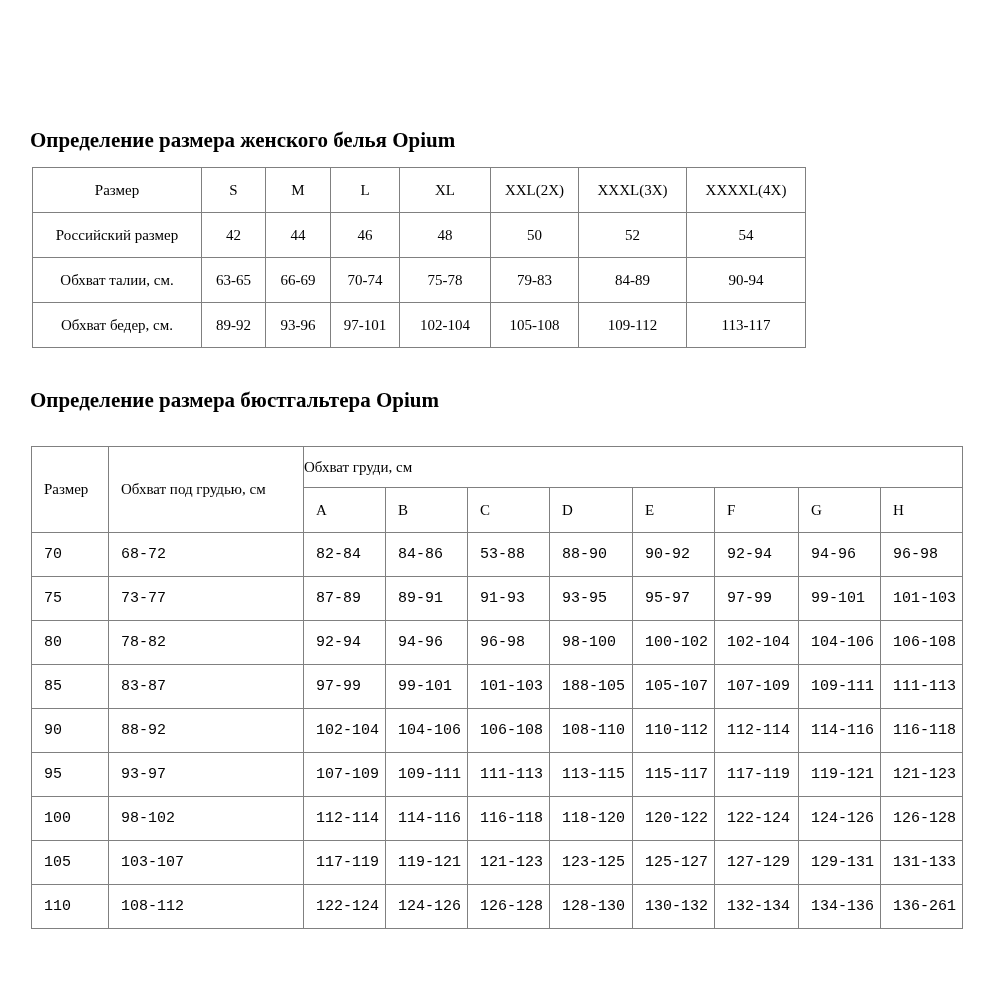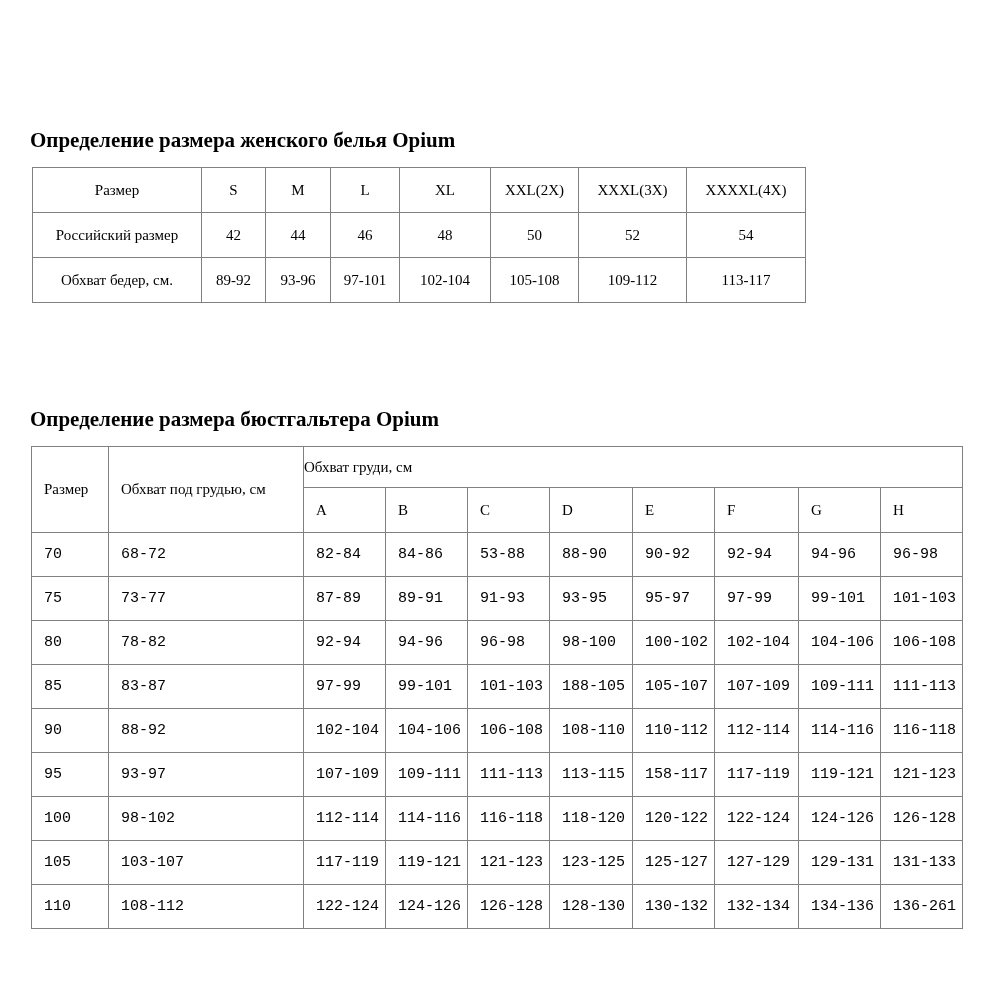--- a/index.html
+++ b/index.html
@@ -111,6 +111,16 @@
       <td>54</td>
     </tr>
     <tr>
+      <td>Обхват талии, см.</td>
+      <td>63-65</td>
+      <td>66-69</td>
+      <td>70-74</td>
+      <td>75-78</td>
+      <td>79-83</td>
+      <td>84-89</td>
+      <td>90-94</td>
+    </tr>
+    <tr>
       <td>Обхват бедер, см.</td>
       <td>89-92</td>
       <td>93-96</td>

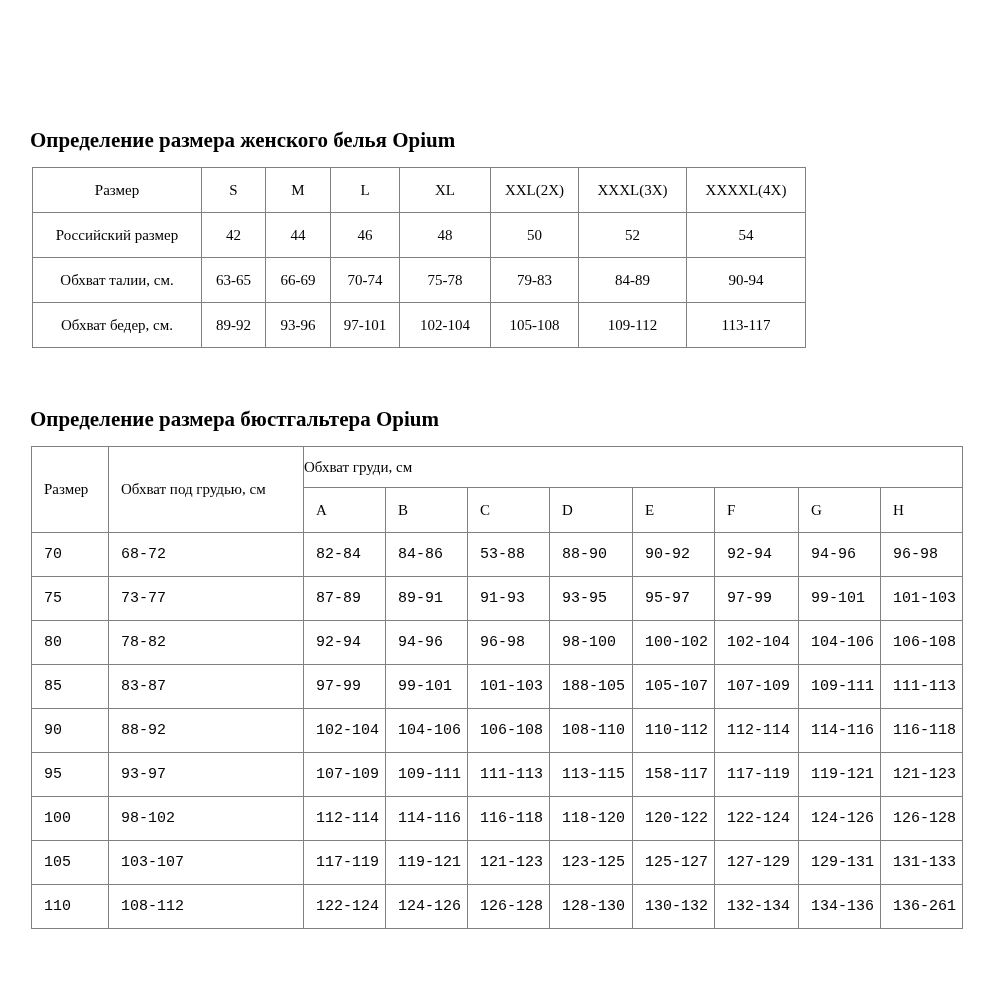--- a/index.html
+++ b/index.html
@@ -25,7 +25,7 @@
     white-space: nowrap;
   }
   #title-1 { top: 78px; }
-  #title-2 { top: 357px; }
+  #title-2 { top: 338px; }
 
   table.size-table {
     position: absolute;

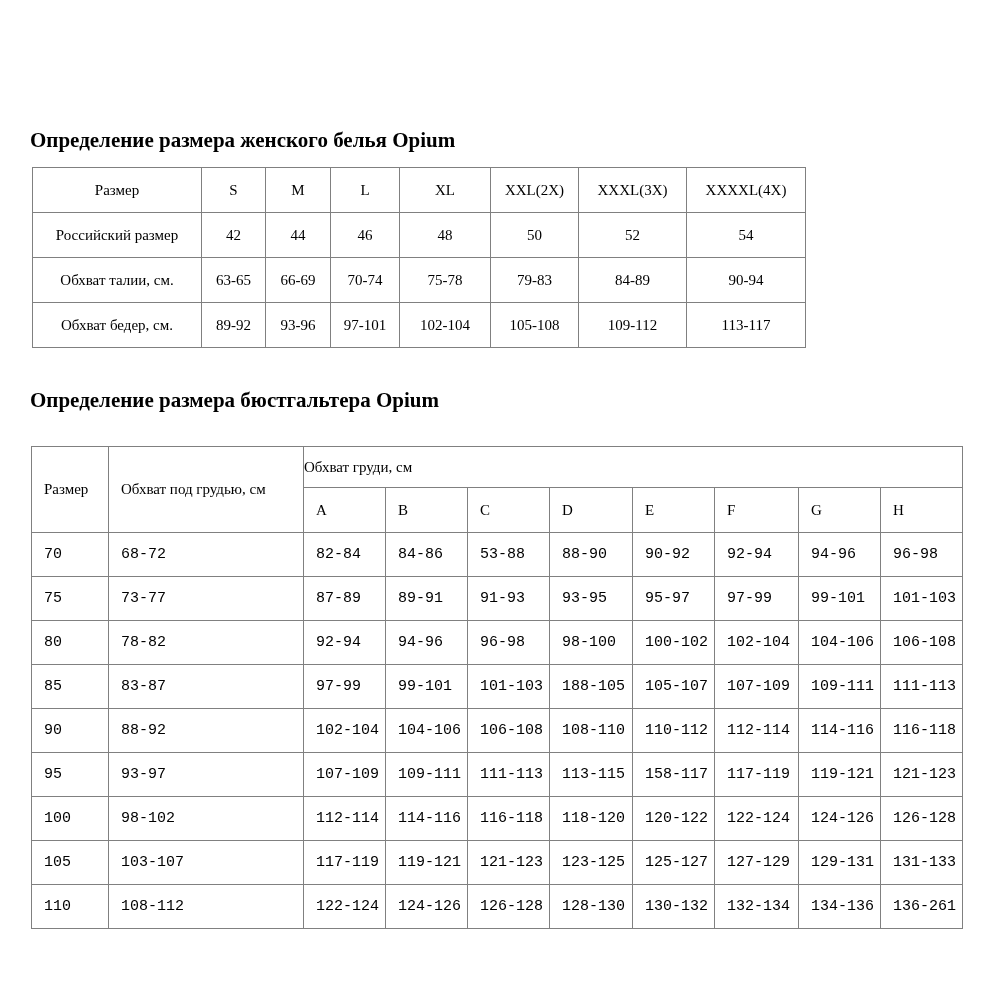--- a/index.html
+++ b/index.html
@@ -231,7 +231,7 @@
       <td>109-111</td>
       <td>111-113</td>
       <td>113-115</td>
-      <td>158-117</td>
+      <td>115-117</td>
       <td>117-119</td>
       <td>119-121</td>
       <td>121-123</td>

